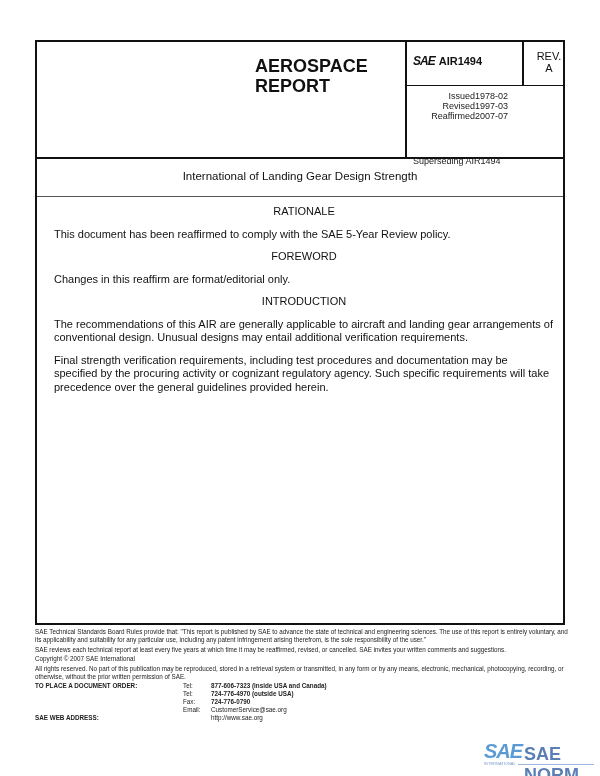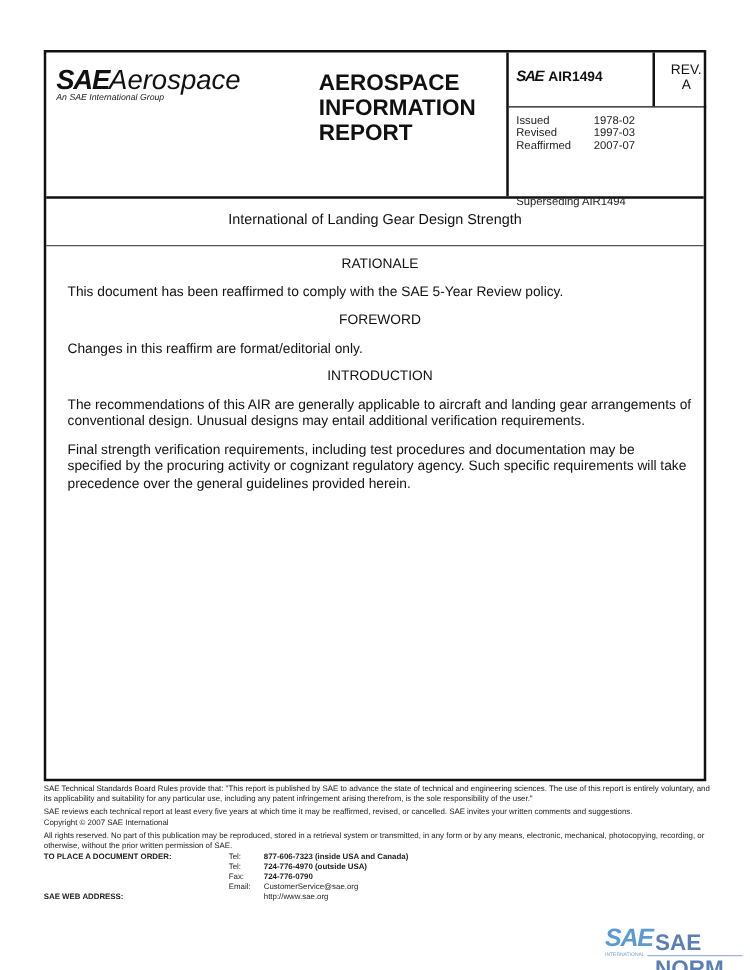--- a/index.html
+++ b/index.html
@@ -39,10 +39,6 @@
 
 <div class="frame">
   <div class="hdr">
-    <div class="logo">
-      <div><span class="sae">SAE</span><span class="aero">Aerospace</span></div>
-      <div class="sub">An SAE International Group</div>
-    </div>
     <div class="doctype">
       <div>AEROSPACE</div>
       <div>INFORMATION</div>

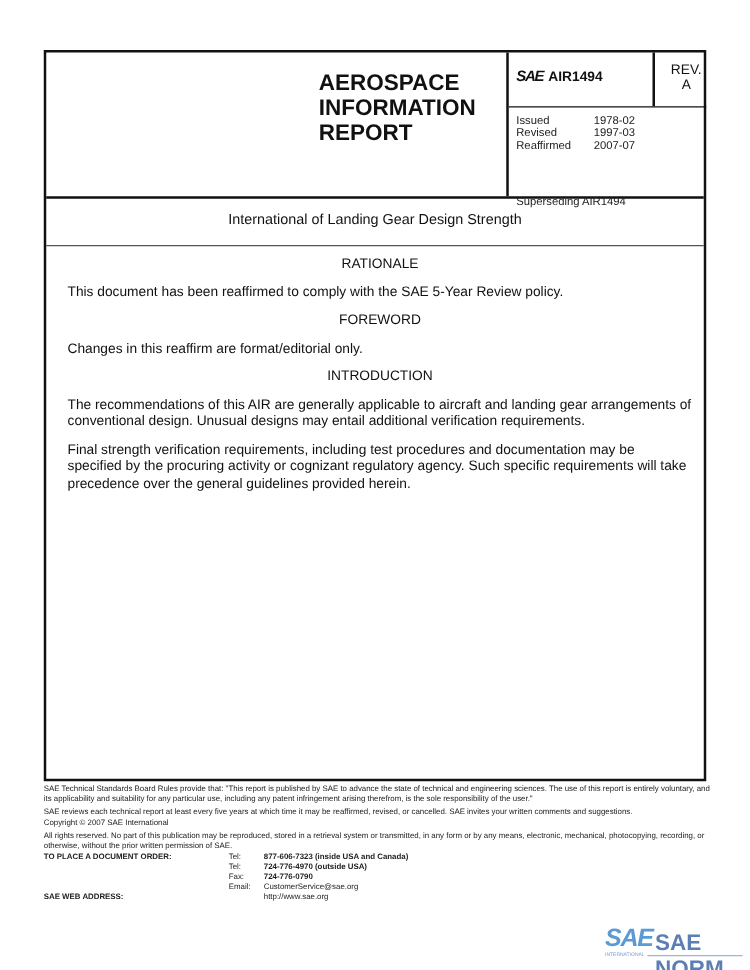--- a/index.html
+++ b/index.html
@@ -41,7 +41,6 @@
   <div class="hdr">
     <div class="doctype">
       <div>AEROSPACE</div>
-      <div>INFORMATION</div>
       <div>REPORT</div>
     </div>
     <div class="rightcol">

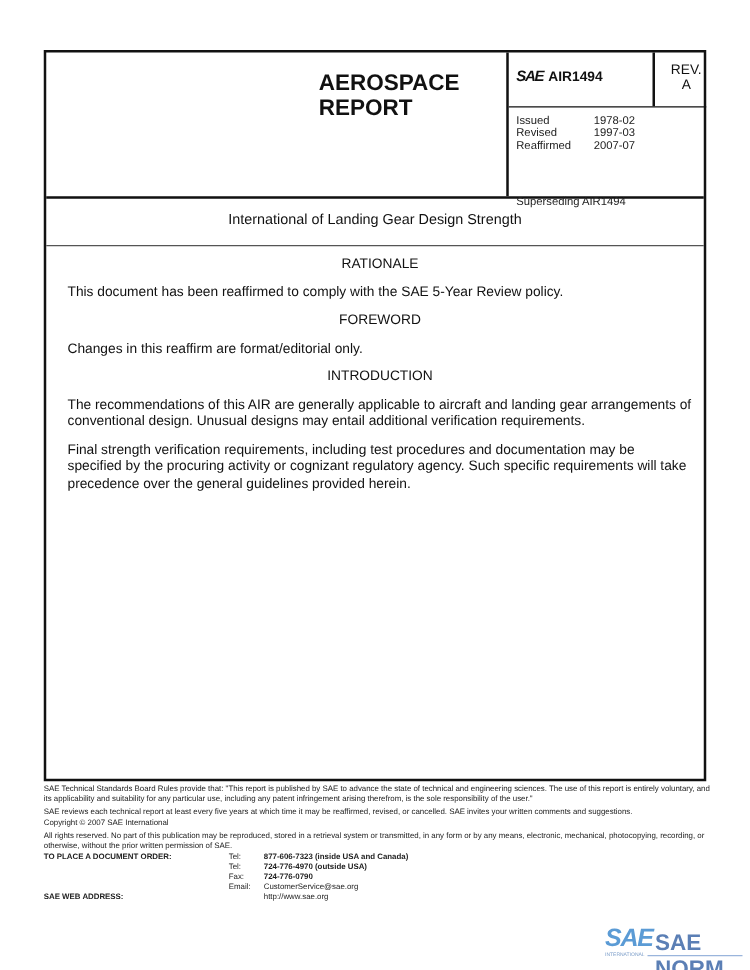--- a/index.html
+++ b/index.html
@@ -17,7 +17,7 @@
   .num .saemini { font-weight:bold; font-style:italic; font-size:12px; margin-right:4px; letter-spacing:-1px; }
   .rev { position:absolute; left:115px; top:0; width:52px; height:43px; border-left:2px solid #111; text-align:center; font-size:11px; line-height:12px; padding-top:8px; box-sizing:border-box; }
   .dates { position:absolute; left:6px; top:49px; font-size:9px; line-height:10px; color:#222; }
-  .dates .row { display:flex; }
+  .dates .row { display:flex;text-align:right; }
   .dates .lbl { width:62px; }
   .supersede { position:absolute; left:6px; top:100px; font-size:9px; color:#222;margin-top:14px; }
   .title-bar { position:absolute; left:0; top:115px; width:526px; height:39px; border-bottom:1px solid #555; text-align:center; font-size:11.5px; line-height:39px; }

